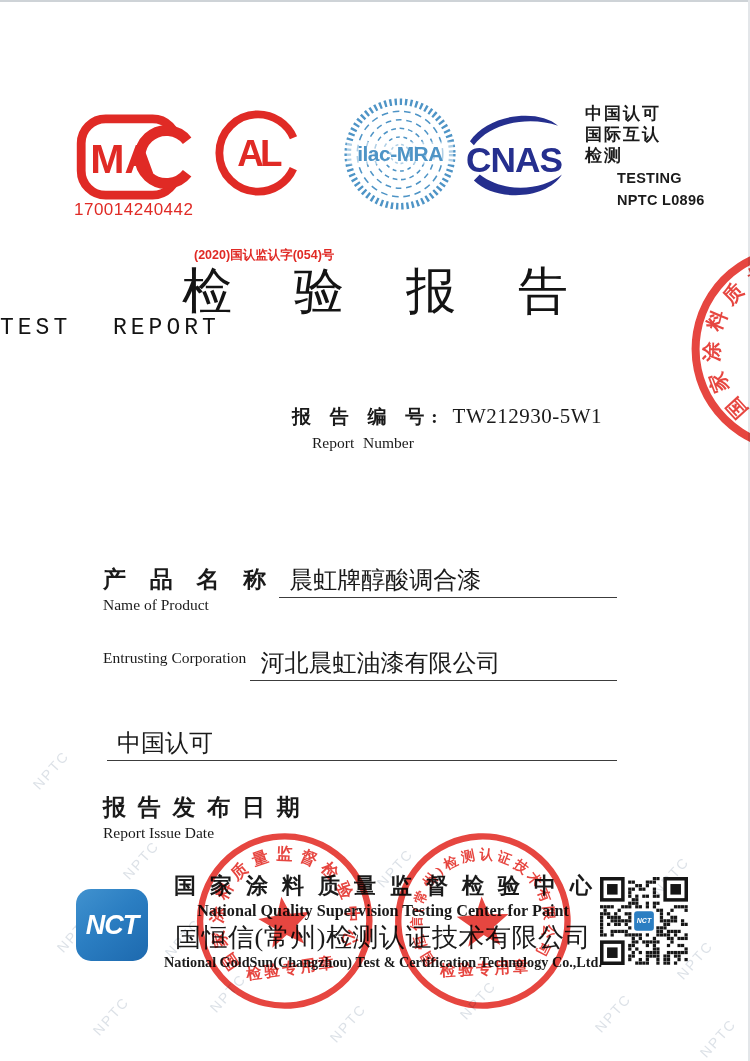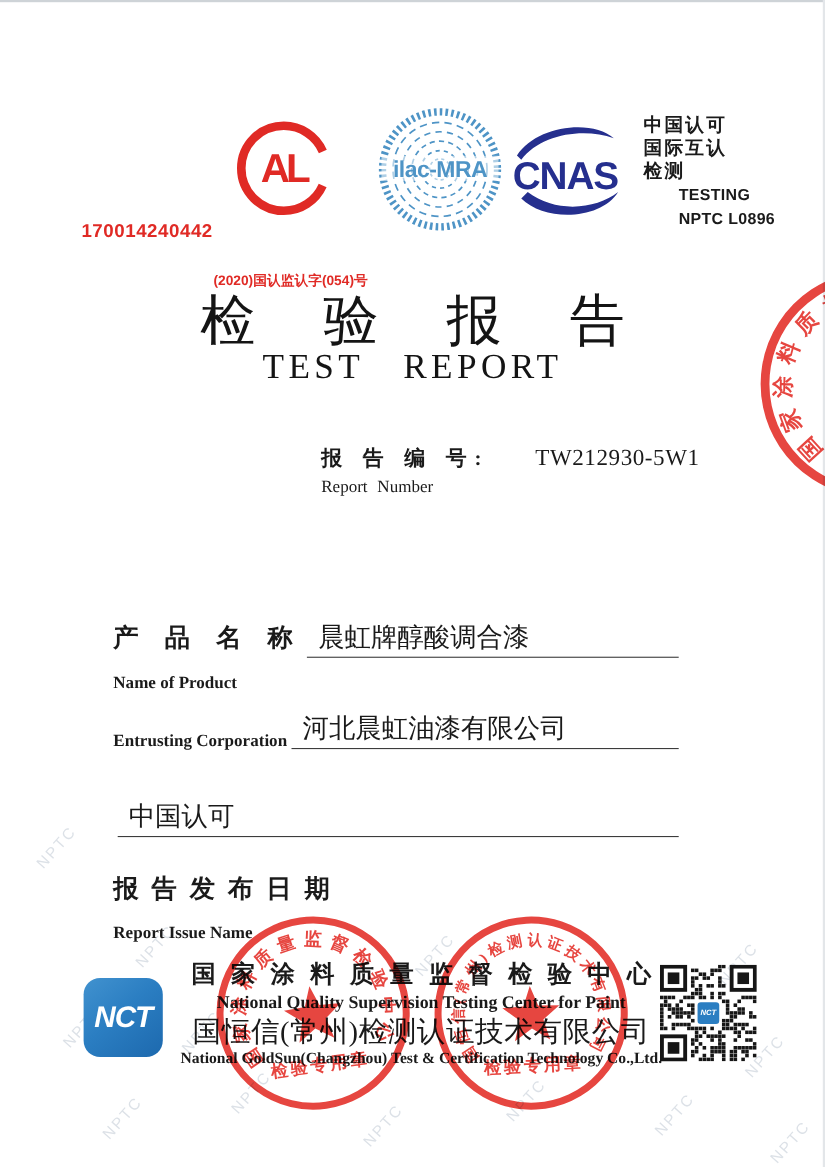--- a/index.html
+++ b/index.html
@@ -103,6 +103,14 @@
       <span class="wm" style="left: 160px; top: 930px;">NPTC</span>
     </div>
 
+  <div class="hdr-item cma-logo">
+    <svg width="118" height="90" viewBox="0 0 120 92">
+      <rect x="5" y="7" width="98" height="78" rx="25" fill="none" stroke="#e02a25" stroke-width="9"></rect>
+      <rect x="84" y="22" width="34" height="48" fill="#ffffff"></rect>
+      <path d="M113.3,62.6 A27,27 0 1 1 113.3,29.4" fill="none" stroke="#e02a25" stroke-width="11"></path>
+      <text x="47" y="62" text-anchor="middle" font-size="42" font-weight="800" font-family="Liberation Sans, sans-serif" fill="#e02a25">MA</text>
+    </svg>
+  </div>
   <div class="hdr-item cma-number">170014240442</div>
 
   <div class="hdr-item cal-logo">

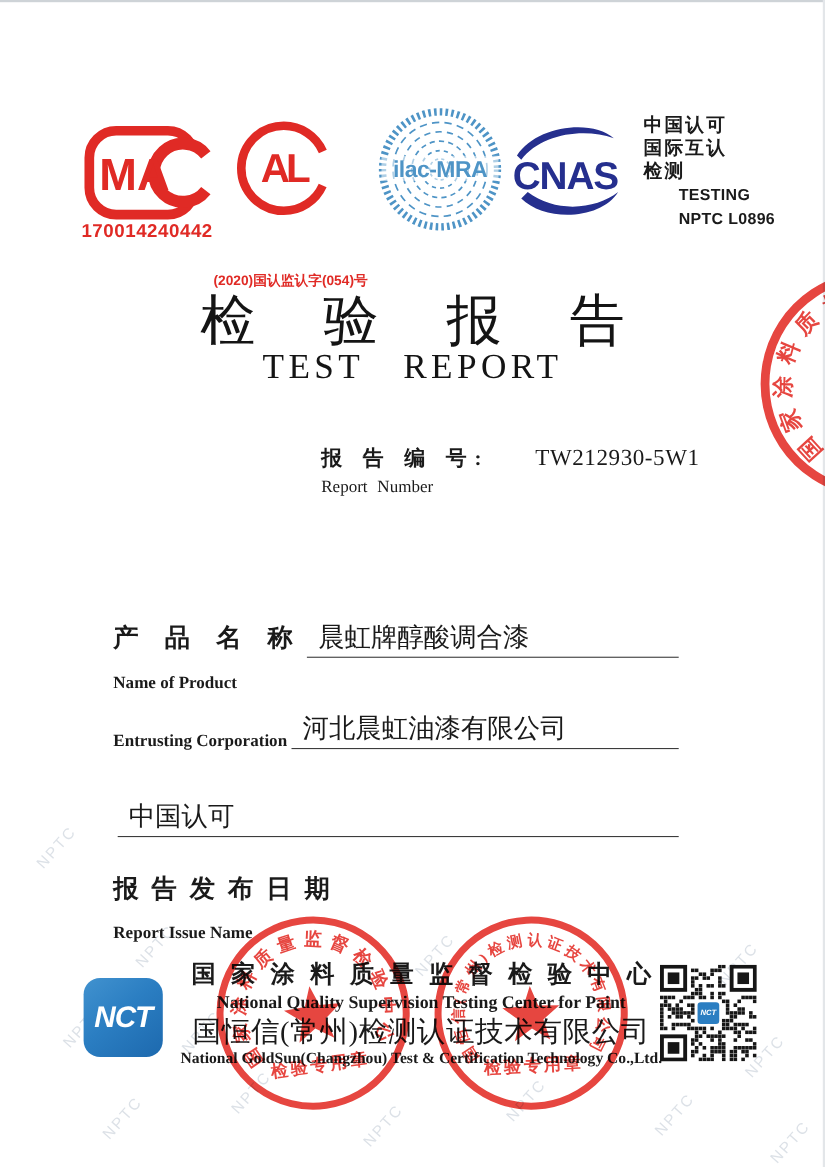--- a/index.html
+++ b/index.html
@@ -16,7 +16,7 @@
   .hdr-item { position:absolute; }
   .cma-logo   { left:76.px; left:76px; top:112px; }
   .cma-number { left:74px; top:200px; width:126px; color:#e02a25; font-family:"Liberation Sans",sans-serif;
-                font-weight:700; font-size:17px; letter-spacing:.5px; }
+                font-weight:400; font-size:17px; letter-spacing:.5px; }
   .cal-logo   { left:212px; top:106px; }
   .cal-caption{ left:194px; top:203px; width:152px; color:#e02a25; font-family:"Liberation Sans",sans-serif;
                 font-weight:700; font-size:12.5px;margin-top:44px; }

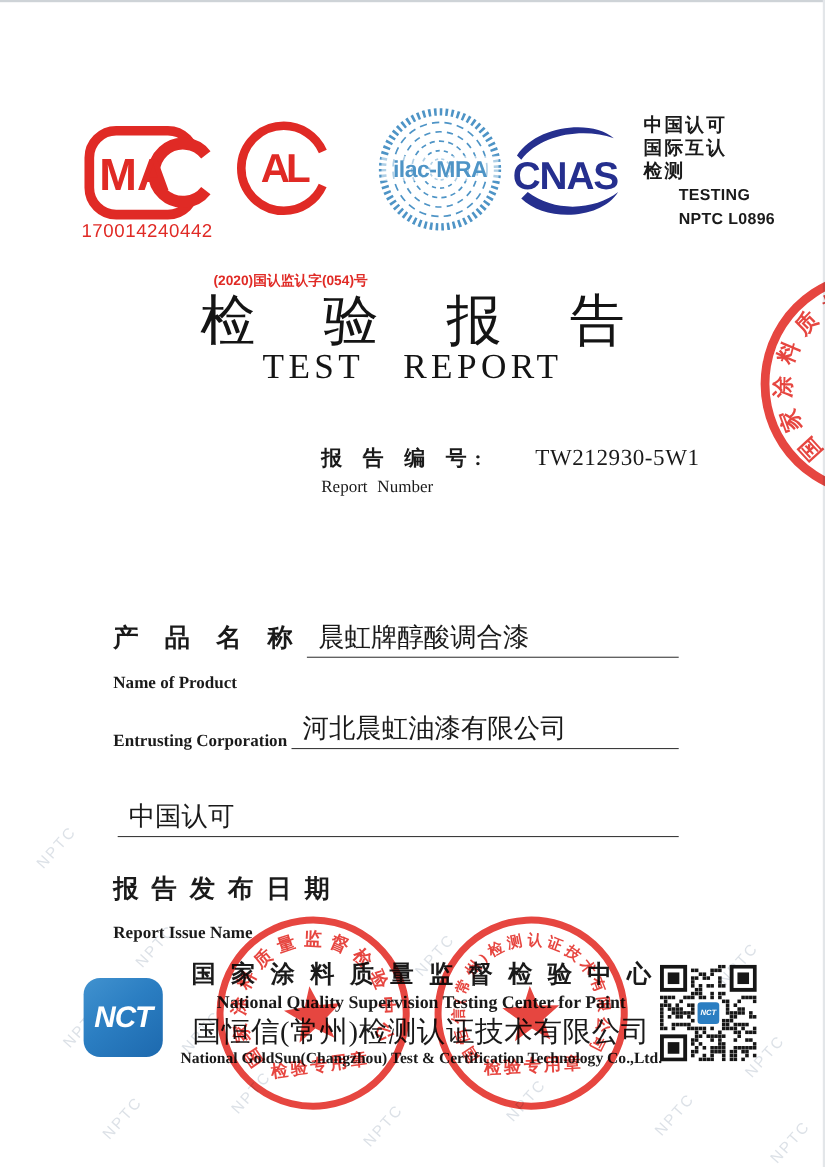--- a/index.html
+++ b/index.html
@@ -30,8 +30,8 @@
   
   .title-zh { position:absolute; top:258px; left:0; right:0; text-align:center;
               font-size:50px; letter-spacing:62px; padding-left:62px; color:#141414;font-family:Liberation Serif, serif; }
-  .title-en { position:absolute; top:315px; left:0; right:0; text-align:center;
-              font-size:32px; letter-spacing:4px; word-spacing:24px; color:#141414; }
+  .title-en { position:absolute; top:315px; left:0; right:0; 
+              font-size:23px; letter-spacing:4px; word-spacing:24px; color:#141414;font-family:Liberation Mono, monospace; }
 
   
   .repno { position:absolute; left:292px; top:404px; }

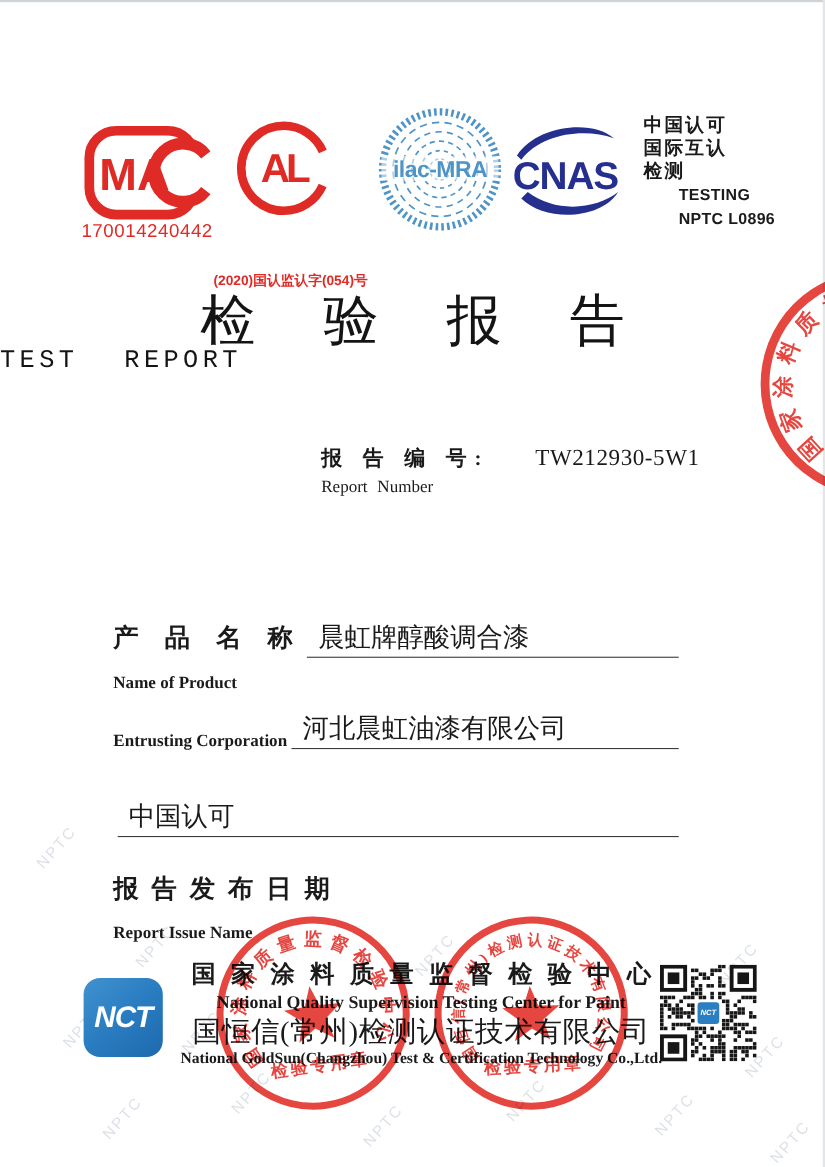--- a/index.html
+++ b/index.html
@@ -35,7 +35,7 @@
 
   
   .repno { position:absolute; left:292px; top:404px; }
-  .repno-line1 { display:flex; align-items:baseline;gap:34px; }
+  .repno-line1 { display:flex; align-items:baseline; }
   .repno-label { font-size:19px; font-weight:700; letter-spacing:7px; }
   .repno-value { font-size:21px; margin-left:8px; letter-spacing:.5px; }
   .repno-en { font-size:15.5px; margin-top:4px; word-spacing:5px; }

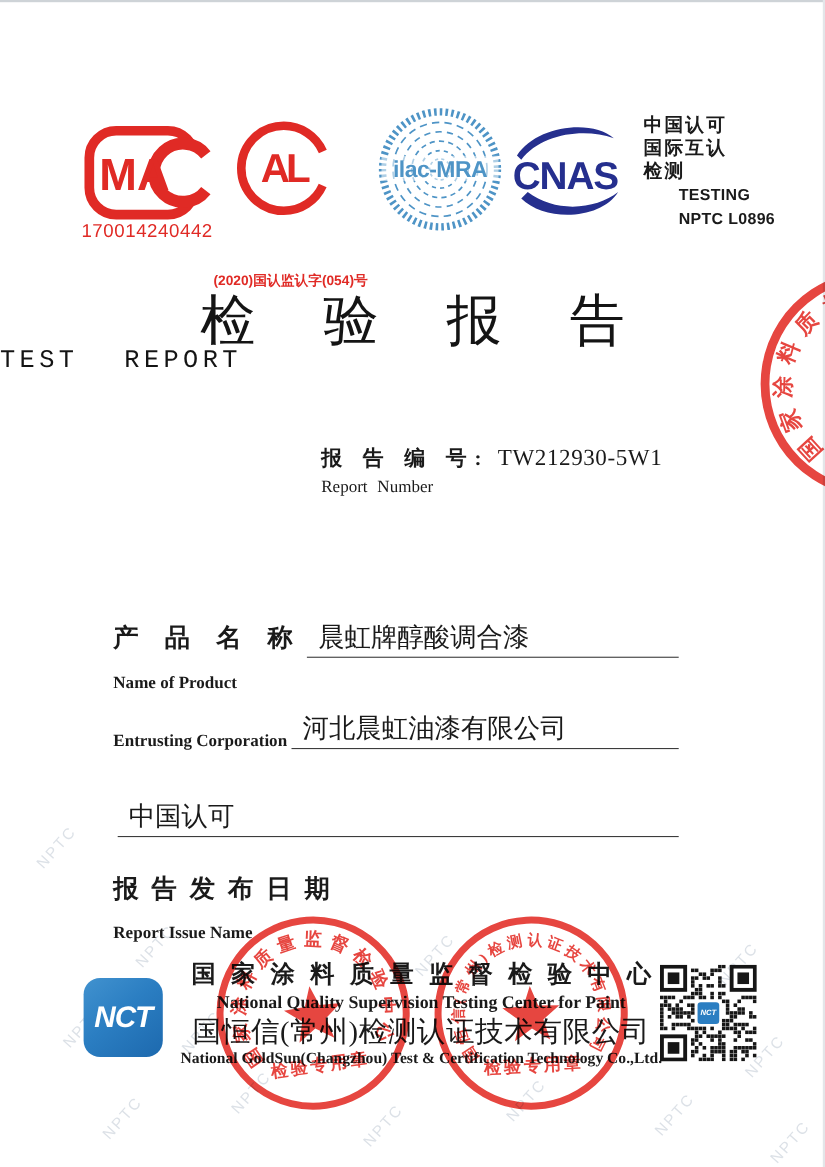--- a/index.html
+++ b/index.html
@@ -38,7 +38,7 @@
   .repno-line1 { display:flex; align-items:baseline; }
   .repno-label { font-size:19px; font-weight:700; letter-spacing:7px; }
   .repno-value { font-size:21px; margin-left:8px; letter-spacing:.5px; }
-  .repno-en { font-size:15.5px; margin-top:4px; word-spacing:5px; }
+  .repno-en { font-size:15.5px; margin-top:4px; word-spacing:5px;margin-left:20px; }
 
   
   .fields { position:absolute; left:103px; top:565px; width:514px; }

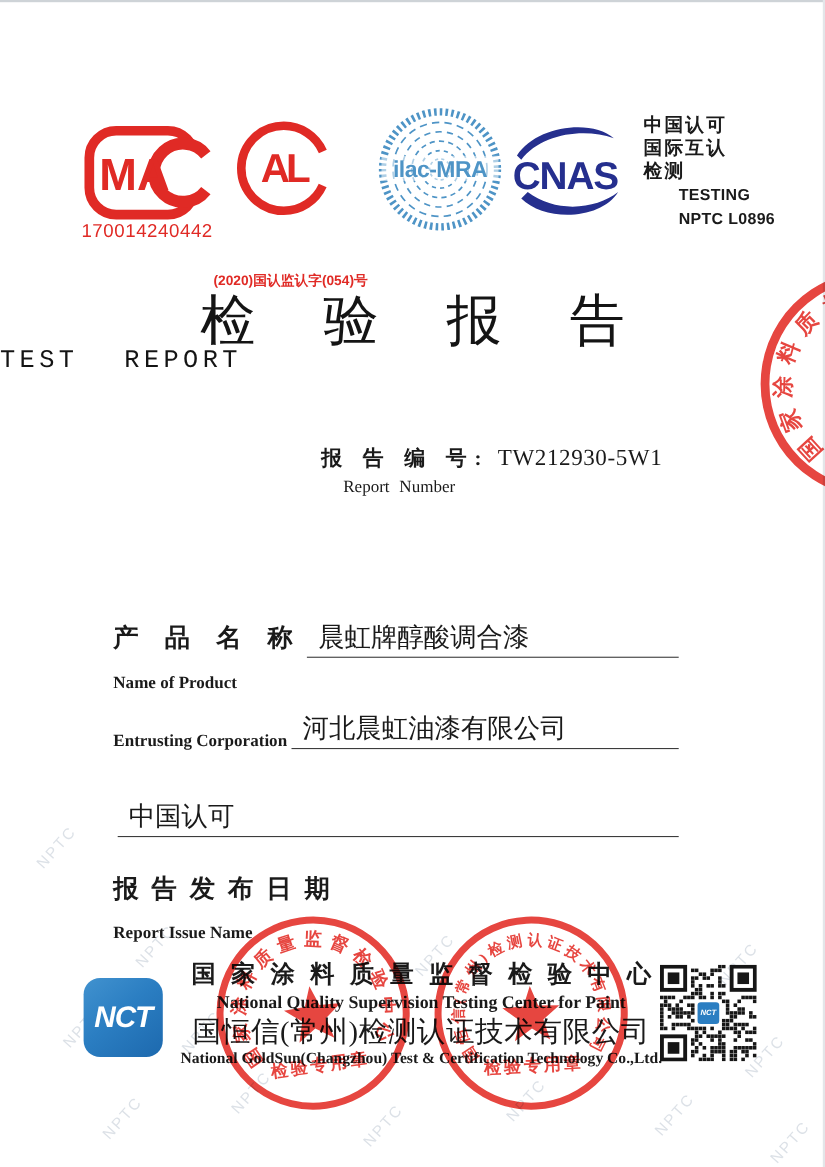--- a/index.html
+++ b/index.html
@@ -50,7 +50,7 @@
   .fr-left { flex:none; }
   .fr-zh { font-size:23px; font-weight:700; letter-spacing:9px; line-height:30px; white-space:nowrap; }
   .field-row:nth-of-type(4) .fr-zh { letter-spacing:3px; }
-  .fr-en { font-size:15.5px; font-weight:700; line-height:19px; margin-top:16px; white-space:nowrap; }
+  .fr-en { font-size:15.5px; font-weight:400; line-height:19px; margin-top:0; white-space:nowrap; }
   .fr-value { flex:1; margin-left:4px; height:33px; border-bottom:1.6px solid #3c3c3c;
               font-size:24px; line-height:31px; padding-left:10px; white-space:nowrap; }
 

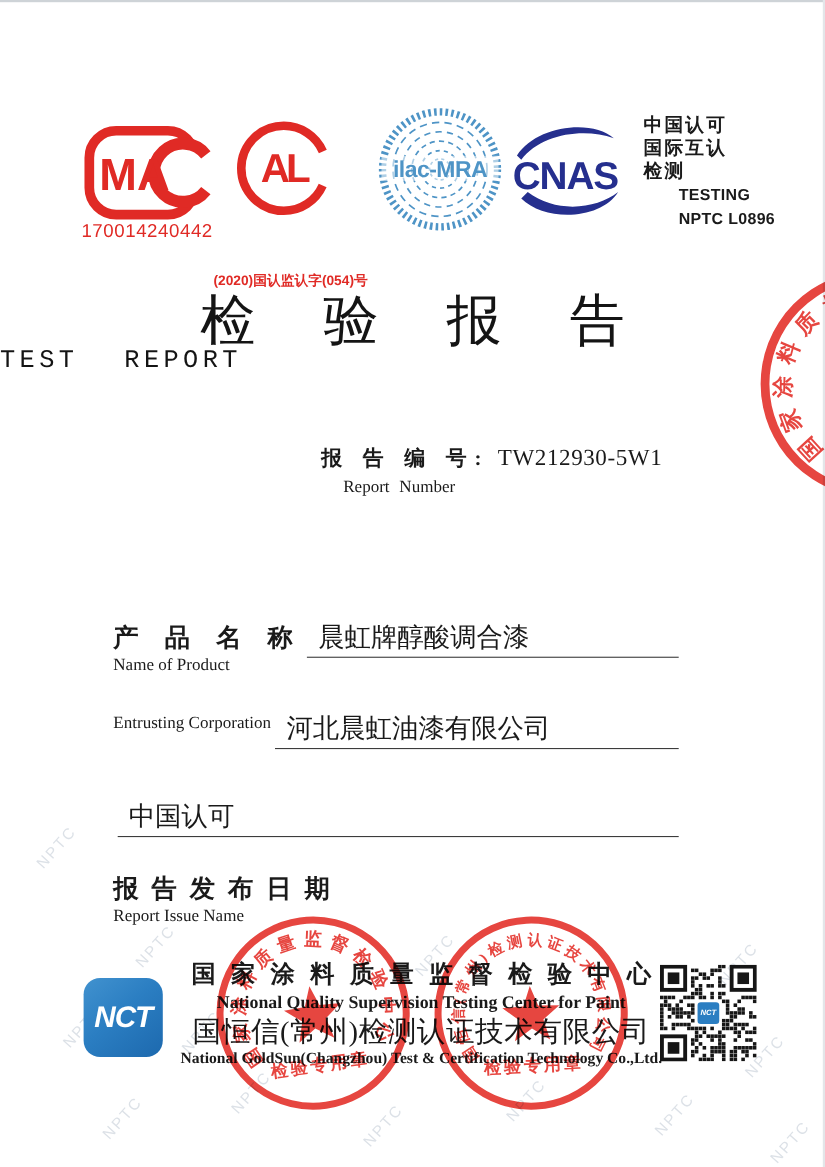--- a/index.html
+++ b/index.html
@@ -183,7 +183,7 @@
     <div class="field-row">
       <div class="fr-left">
         <div class="fr-zh">报 告 发 布 日 期</div>
-        <div class="fr-en">Report Issue Name</div>
+        <div class="fr-en">Report Issue Date</div>
       </div>
     </div>
   </div>

